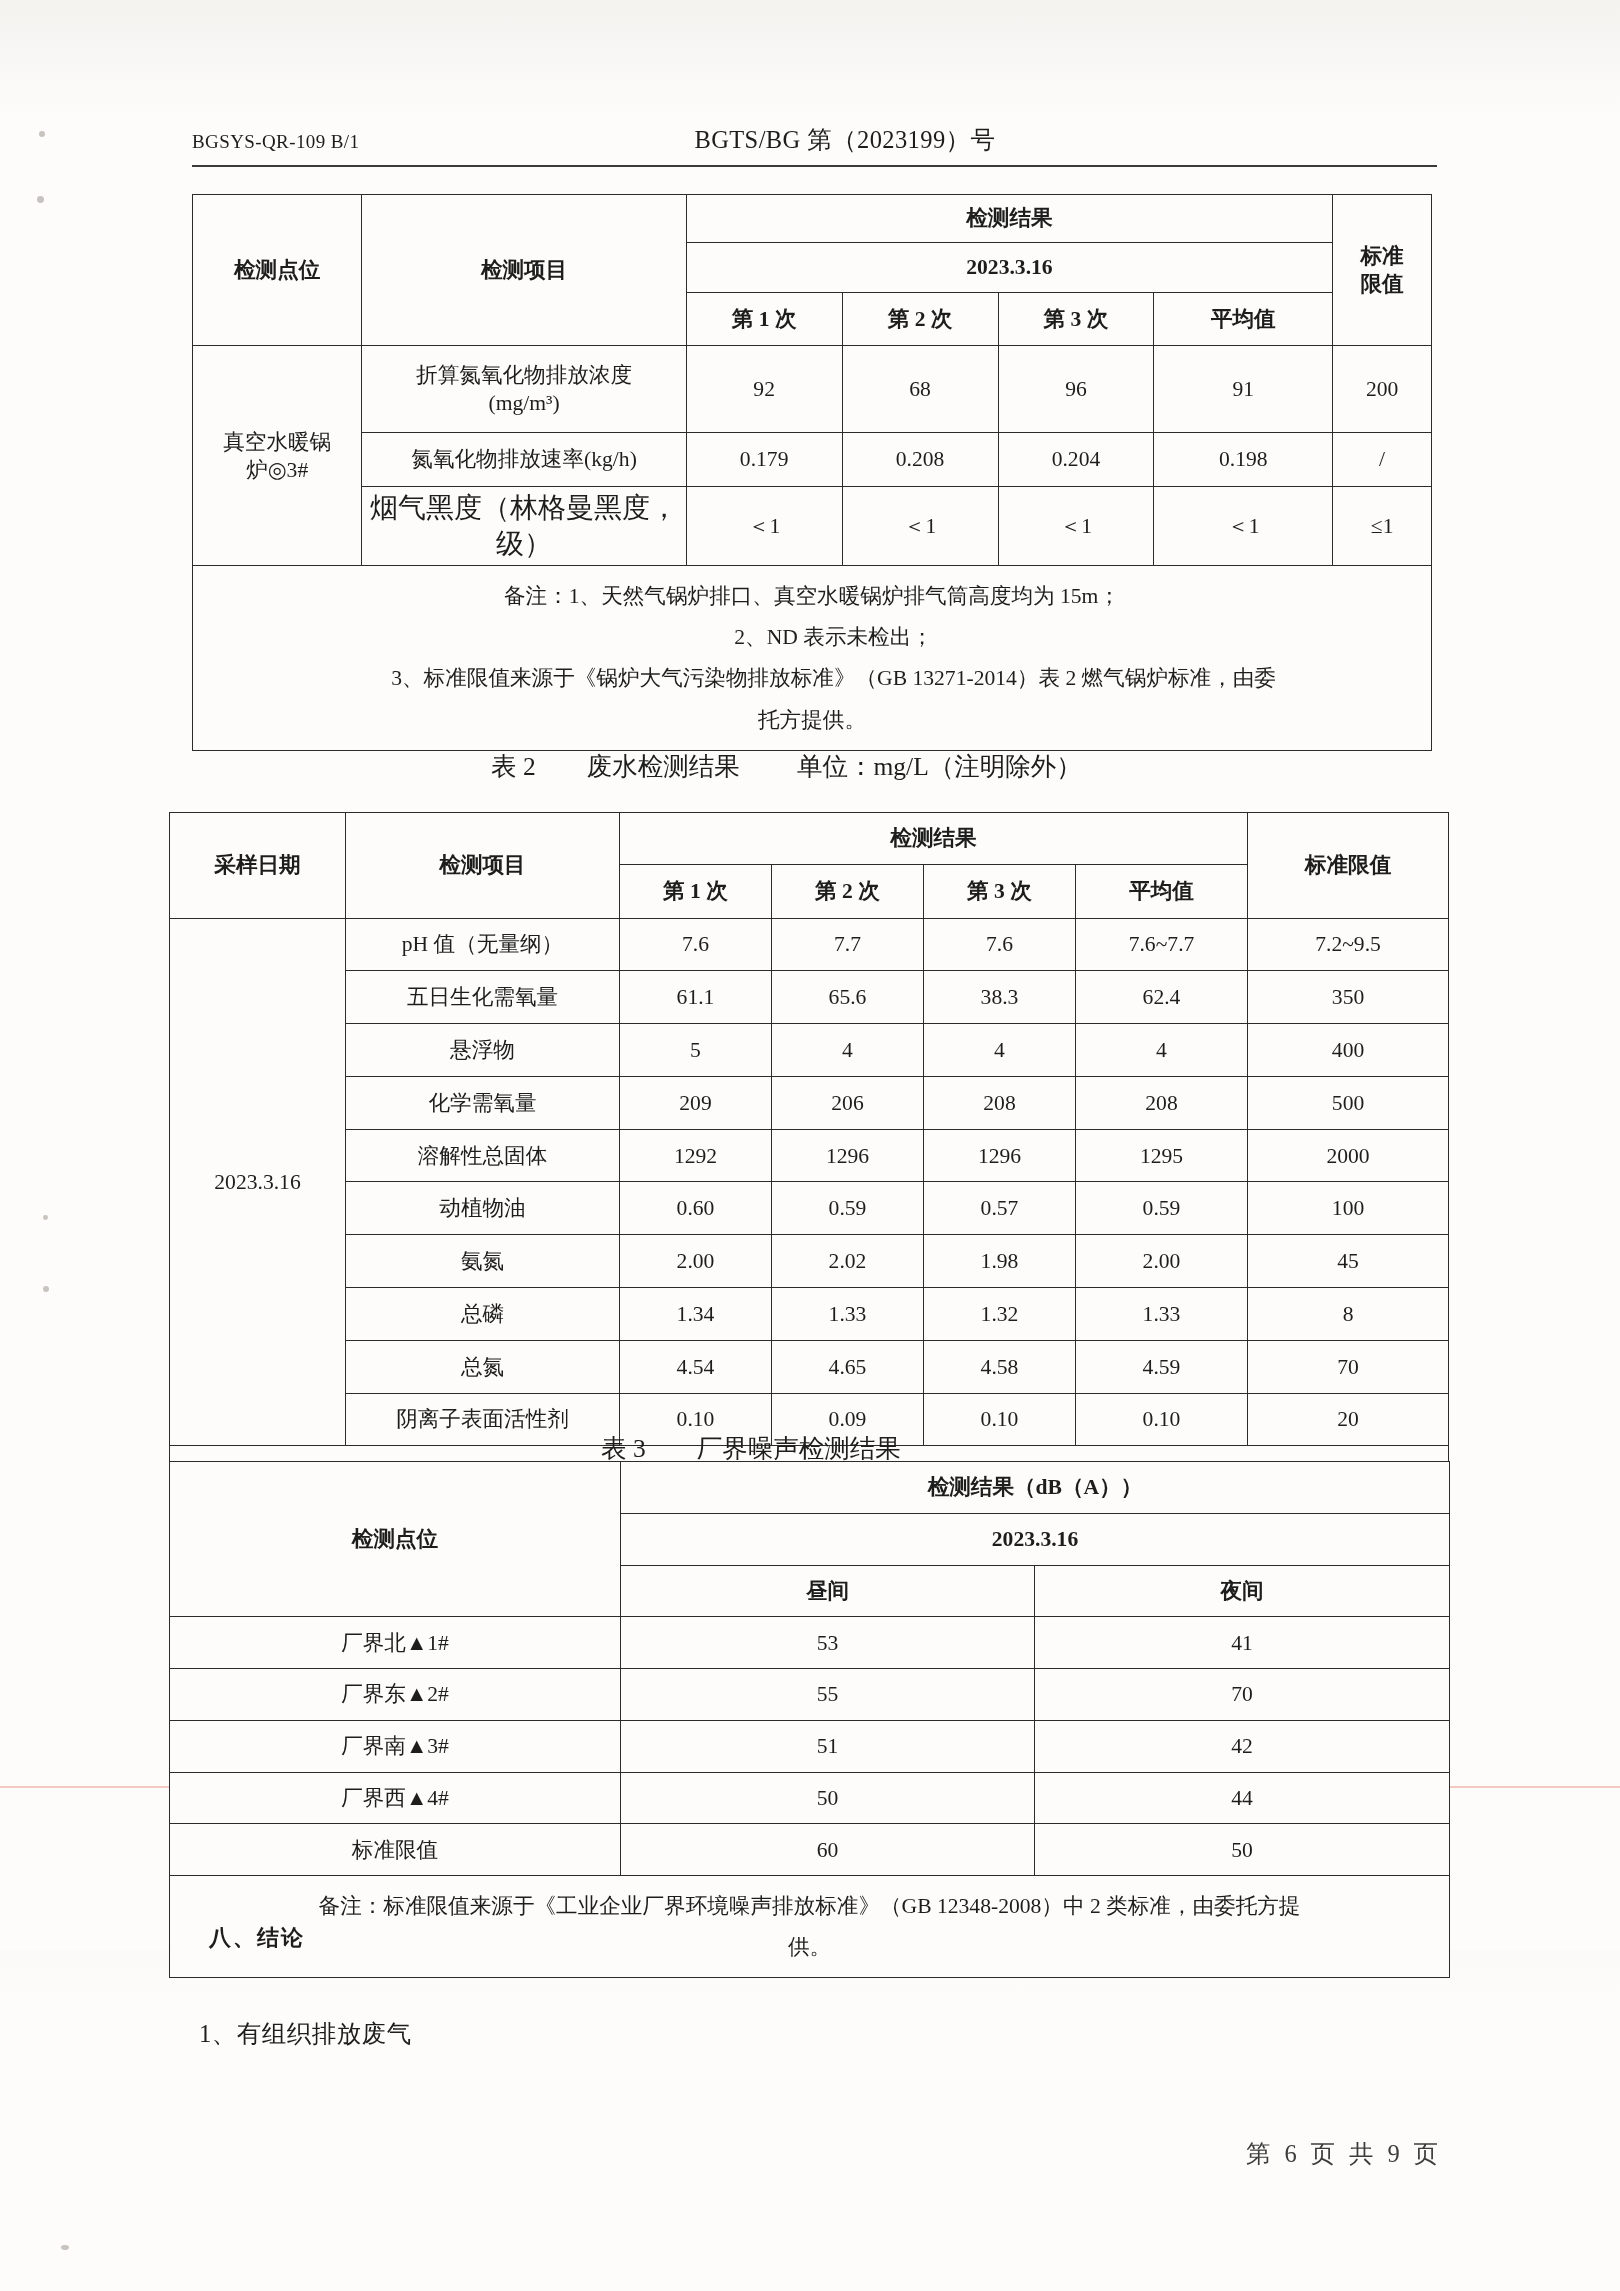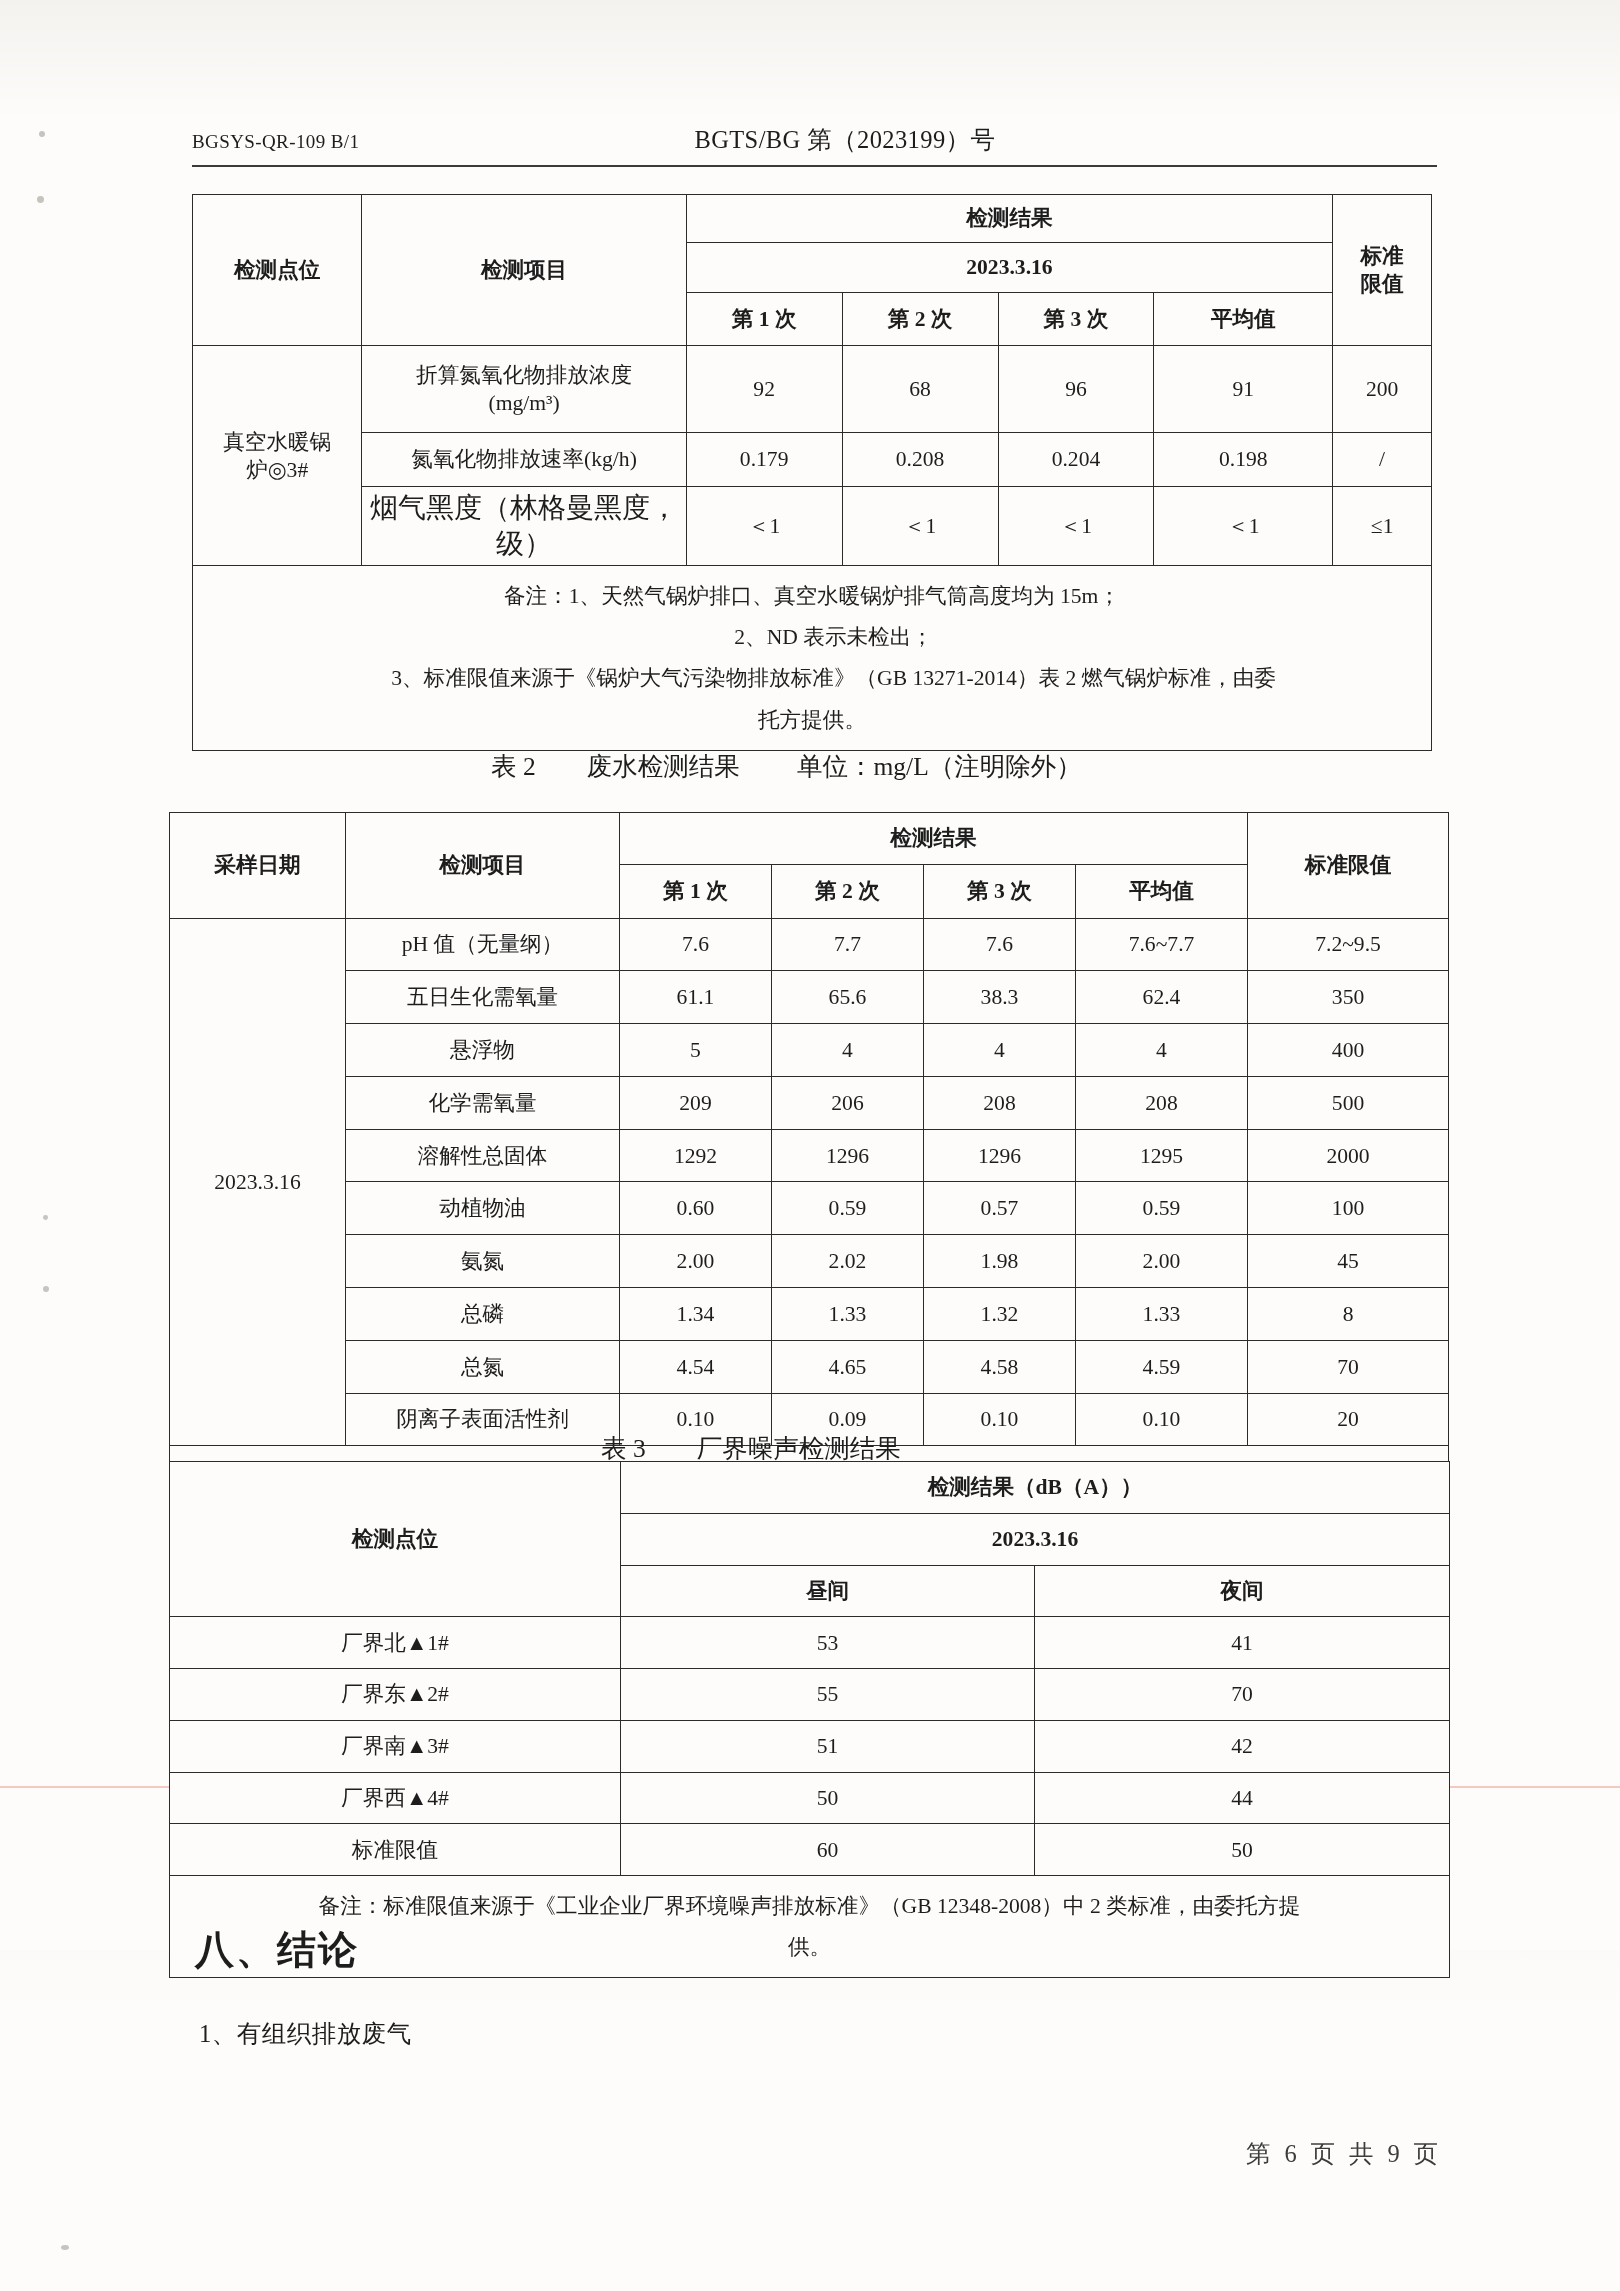--- a/index.html
+++ b/index.html
@@ -101,8 +101,8 @@
   .section-heading {
     position: absolute;
     top: 1923px;
-    left: 195px;
-    font-size: 39px;
+    left: 209px;
+    font-size: 22px;
     font-weight: bold;
     font-family: "Liberation Sans", "DejaVu Sans", sans-serif;
     letter-spacing: 2px;

